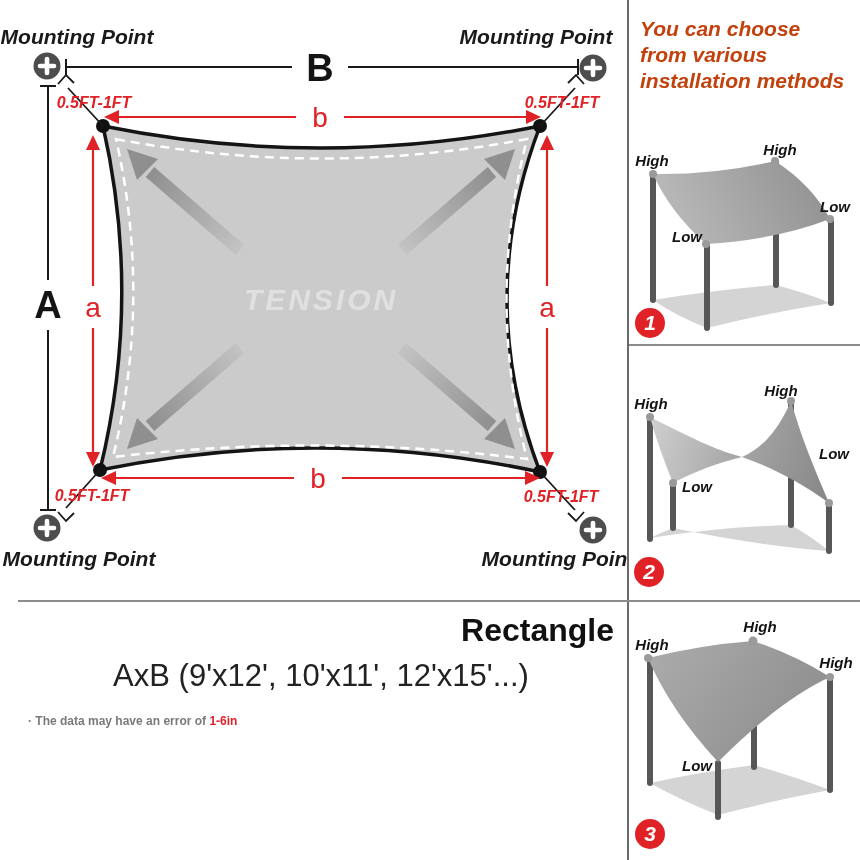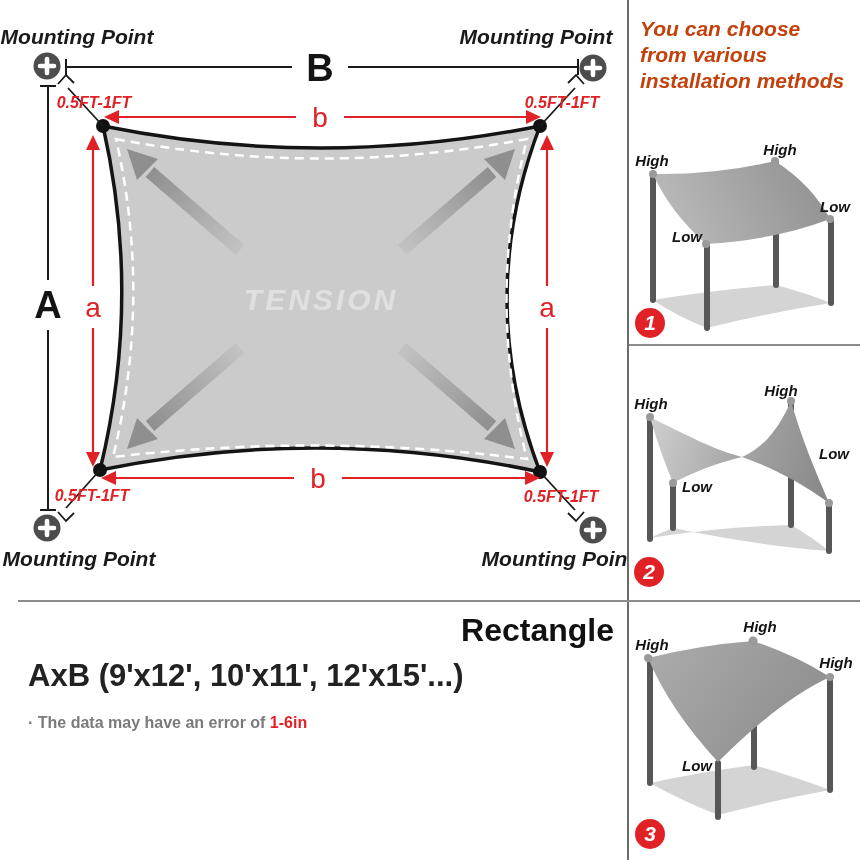--- a/index.html
+++ b/index.html
@@ -23,7 +23,7 @@
   .main-svg{position:absolute;left:0;top:0;width:628px;height:602px;}
   .specs{position:absolute;left:28px;top:612px;width:586px;color:#1c1c1c;}
   .specs h2{margin:0;font-size:32px;font-weight:bold;color:#111;text-align:right;}
-  .specs .line{margin-top:9px;font-size:31px;font-weight:bold;color:#222;}
+  .specs .line{margin-top:9px;font-size:31px;font-weight:normal;color:#222;text-align:center;}
   .red{color:#e02125;}
   .note{margin-top:20px;font-size:16px;font-weight:bold;color:#7a7a7a;}
 </style>

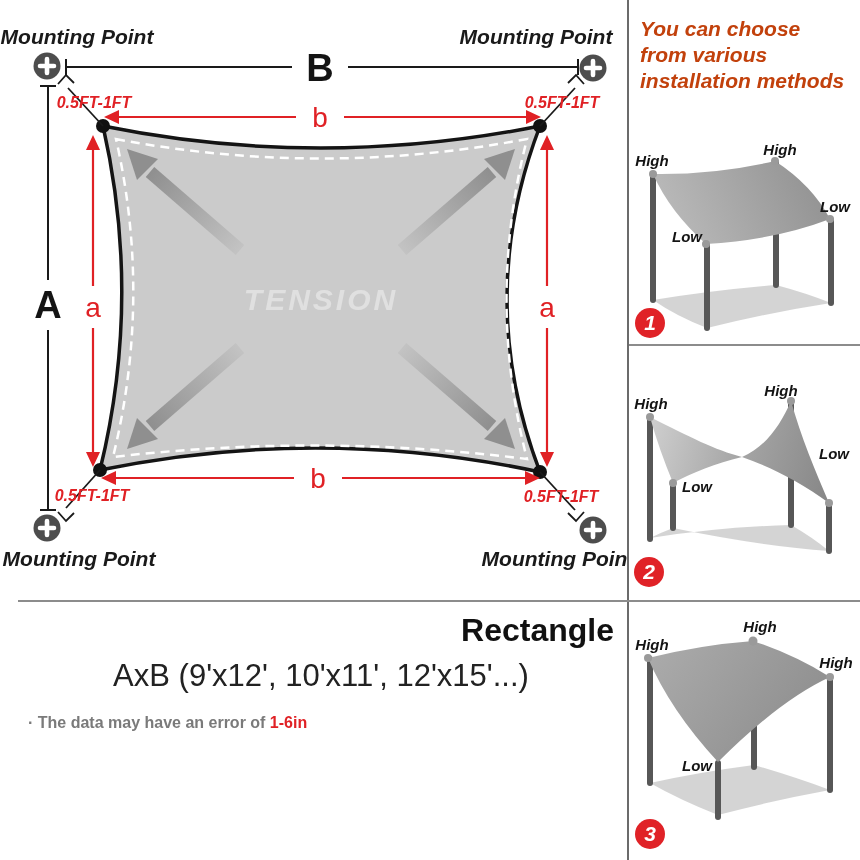--- a/index.html
+++ b/index.html
@@ -25,7 +25,7 @@
   .specs h2{margin:0;font-size:32px;font-weight:bold;color:#111;text-align:right;}
   .specs .line{margin-top:9px;font-size:31px;font-weight:normal;color:#222;text-align:center;}
   .red{color:#e02125;}
-  .note{margin-top:20px;font-size:16px;font-weight:bold;color:#7a7a7a;}
+  .note{margin-top:20px;font-size:12px;font-weight:bold;color:#7a7a7a;}
 </style>
 </head>
 <body>

